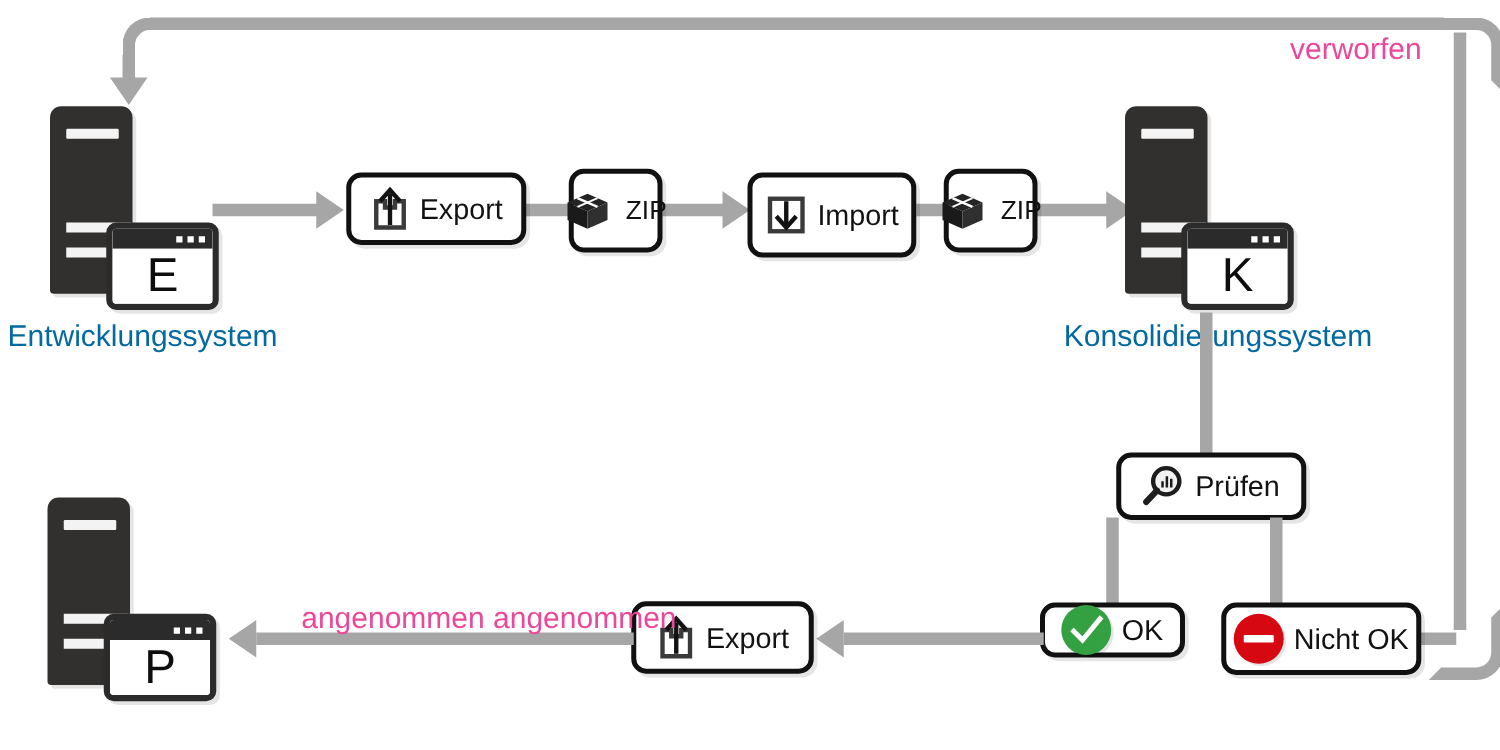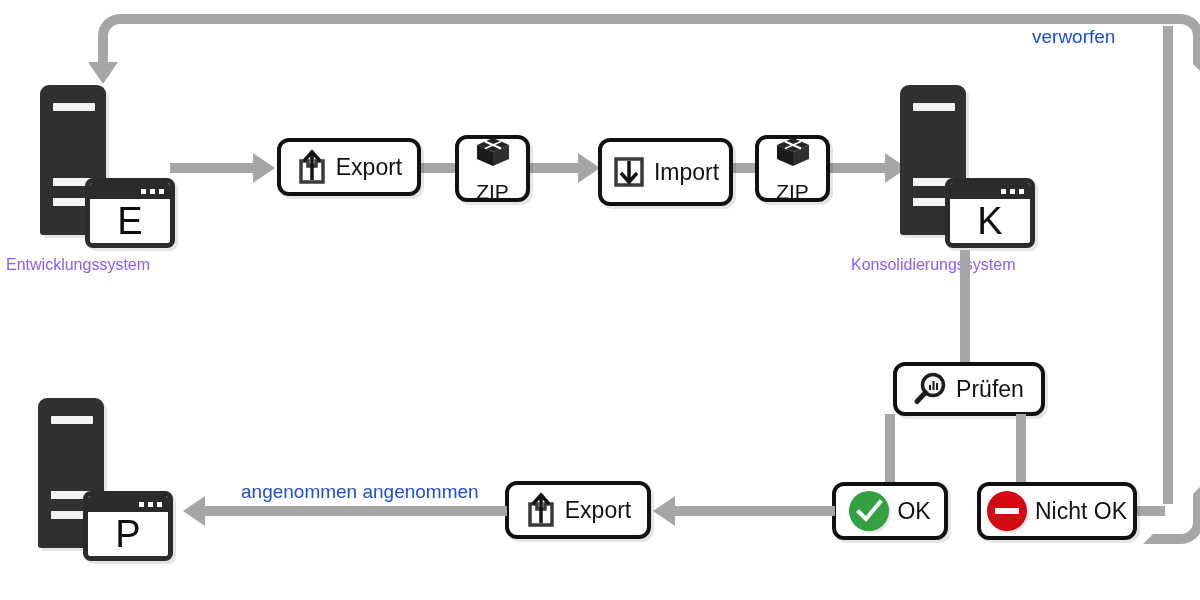--- a/index.html
+++ b/index.html
@@ -64,7 +64,7 @@
   .sys-label{position:absolute;font-size:16px;color:#8b5cf6;white-space:nowrap;}
 
   
-  .edge-label{position:absolute;font-size:19px;color:#1d4ed8;white-space:nowrap;}
+  .edge-label{position:absolute;font-size:24px;color:#ec4899;white-space:nowrap;}
 
   
   .circ{width:40px;height:40px;border-radius:50%;position:relative;flex:0 0 auto;

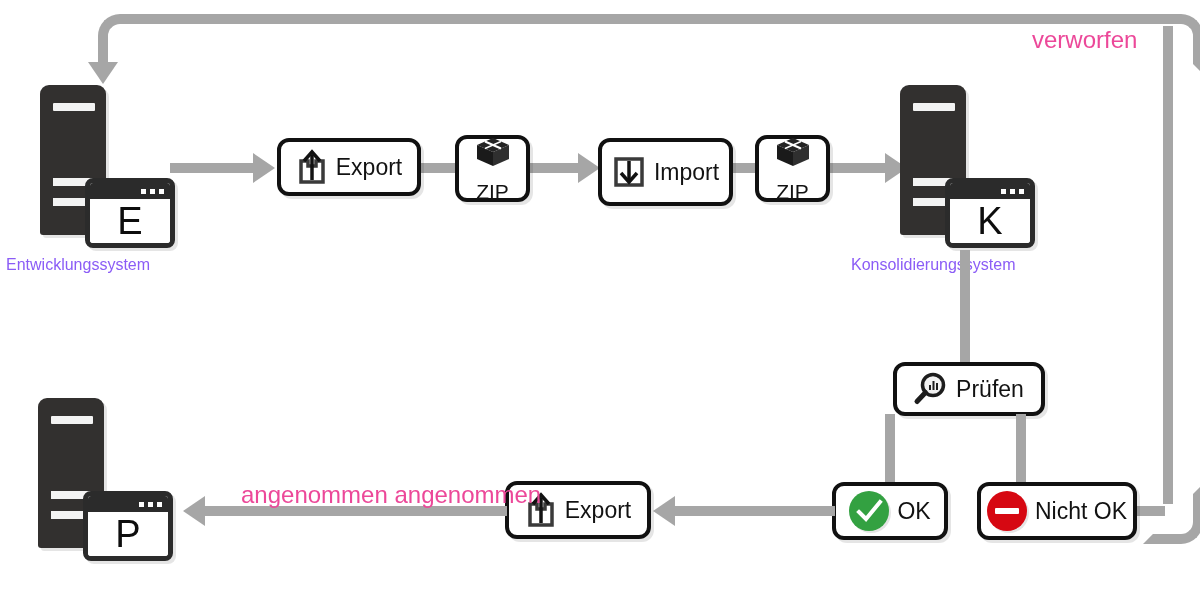--- a/index.html
+++ b/index.html
@@ -31,7 +31,7 @@
     box-shadow:3px 3px 0 rgba(0,0,0,0.10);
   }
   .node .lbl{font-size:23px;color:#121212;white-space:nowrap;line-height:1;}
-  .node.stack{flex-direction:column;gap:13px;}
+  .node.stack{flex-direction:row;gap:13px;}
   .node.stack .lbl{font-size:21px;}
 
   

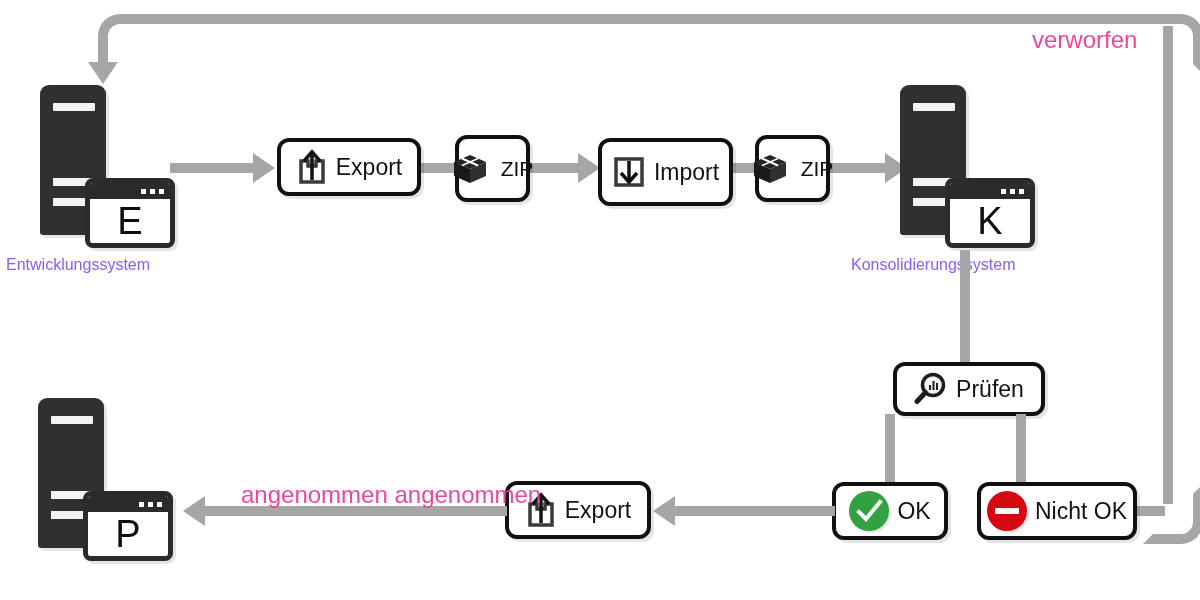--- a/index.html
+++ b/index.html
@@ -61,7 +61,7 @@
     display:flex;align-items:center;justify-content:center;}
   .win-letter{font-size:38px;color:#0d0d0d;line-height:1;}
 
-  .sys-label{position:absolute;font-size:16px;color:#8b5cf6;white-space:nowrap;}
+  .sys-label{position:absolute;font-size:24px;color:#0369a1;white-space:nowrap;}
 
   
   .edge-label{position:absolute;font-size:24px;color:#ec4899;white-space:nowrap;}

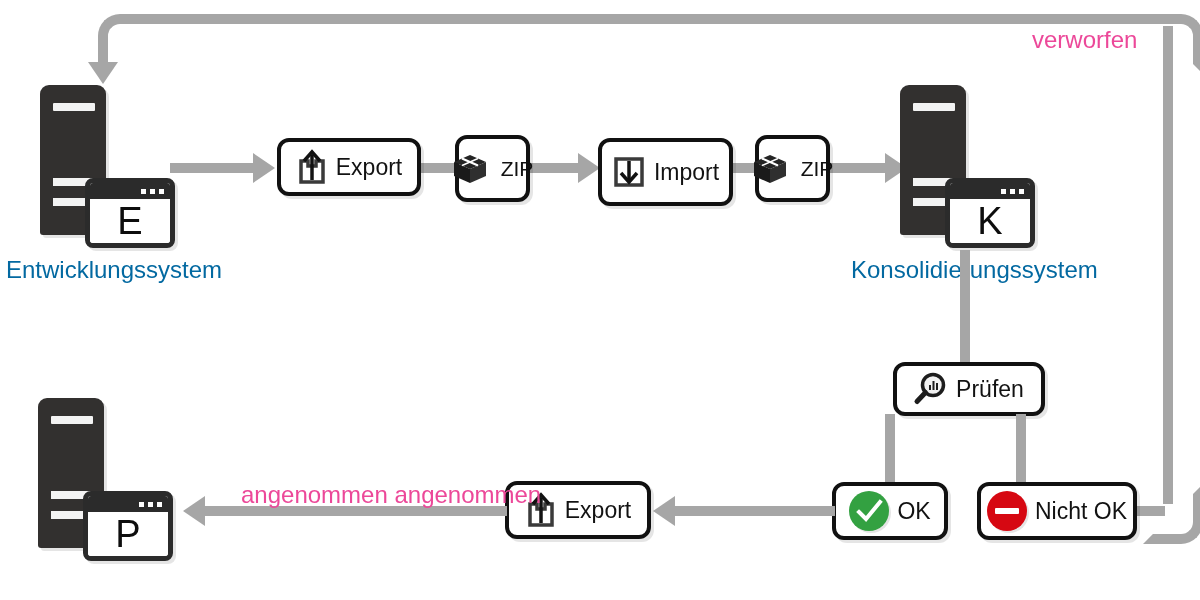--- a/index.html
+++ b/index.html
@@ -204,7 +204,7 @@
   <div class="conn conn-v" style="left:885px;top:414px;height:70px;"></div>
   <div class="conn conn-v" style="left:1016px;top:414px;height:70px;"></div>
 
-  <div class="node" style="left:832px;top:482px;width:116px;height:58px;">
+  <div class="node" style="left:832px;top:482px;width:116px;height:44px;">
     <span class="circ ok">
       <svg width="40" height="40" viewBox="0 0 40 40" style="position:absolute;left:0;top:0;">
         <path d="M10 21 L17 28 L31 11" fill="none" stroke="#ffffff" stroke-width="4" stroke-linecap="square"></path>

